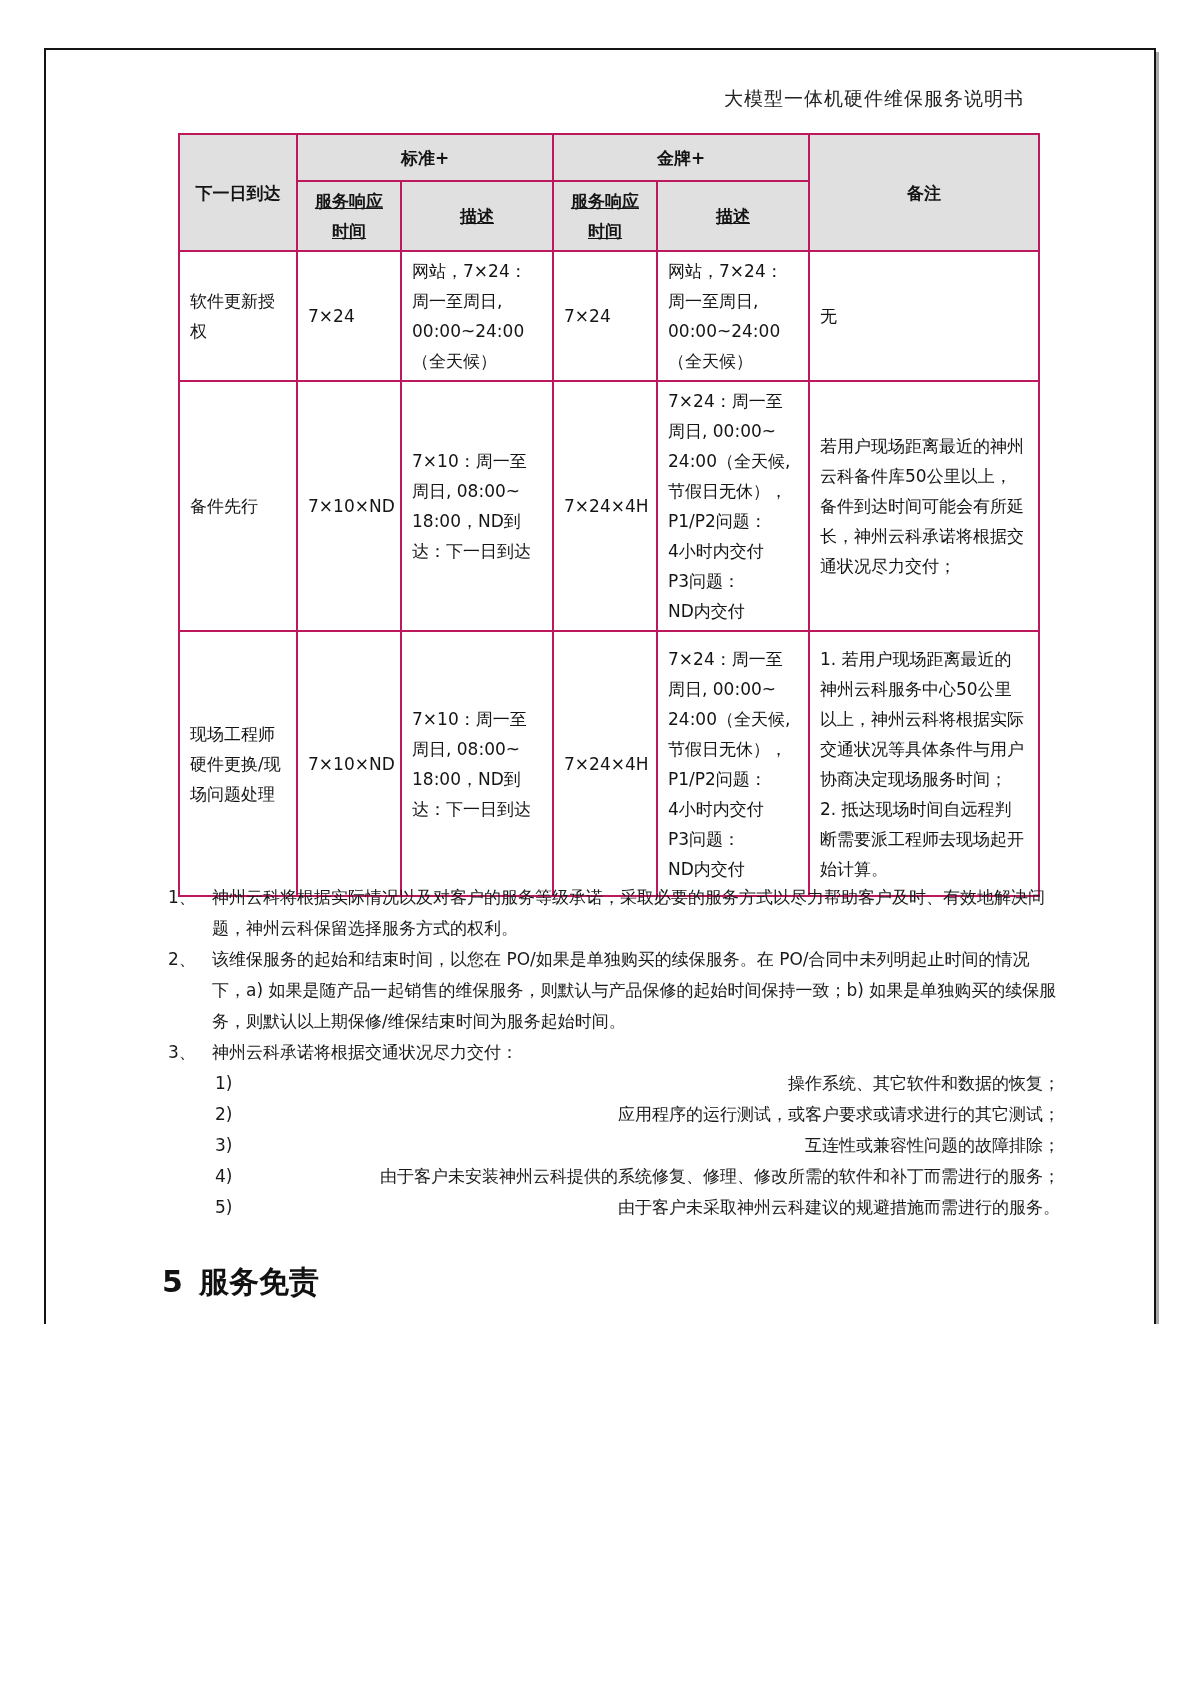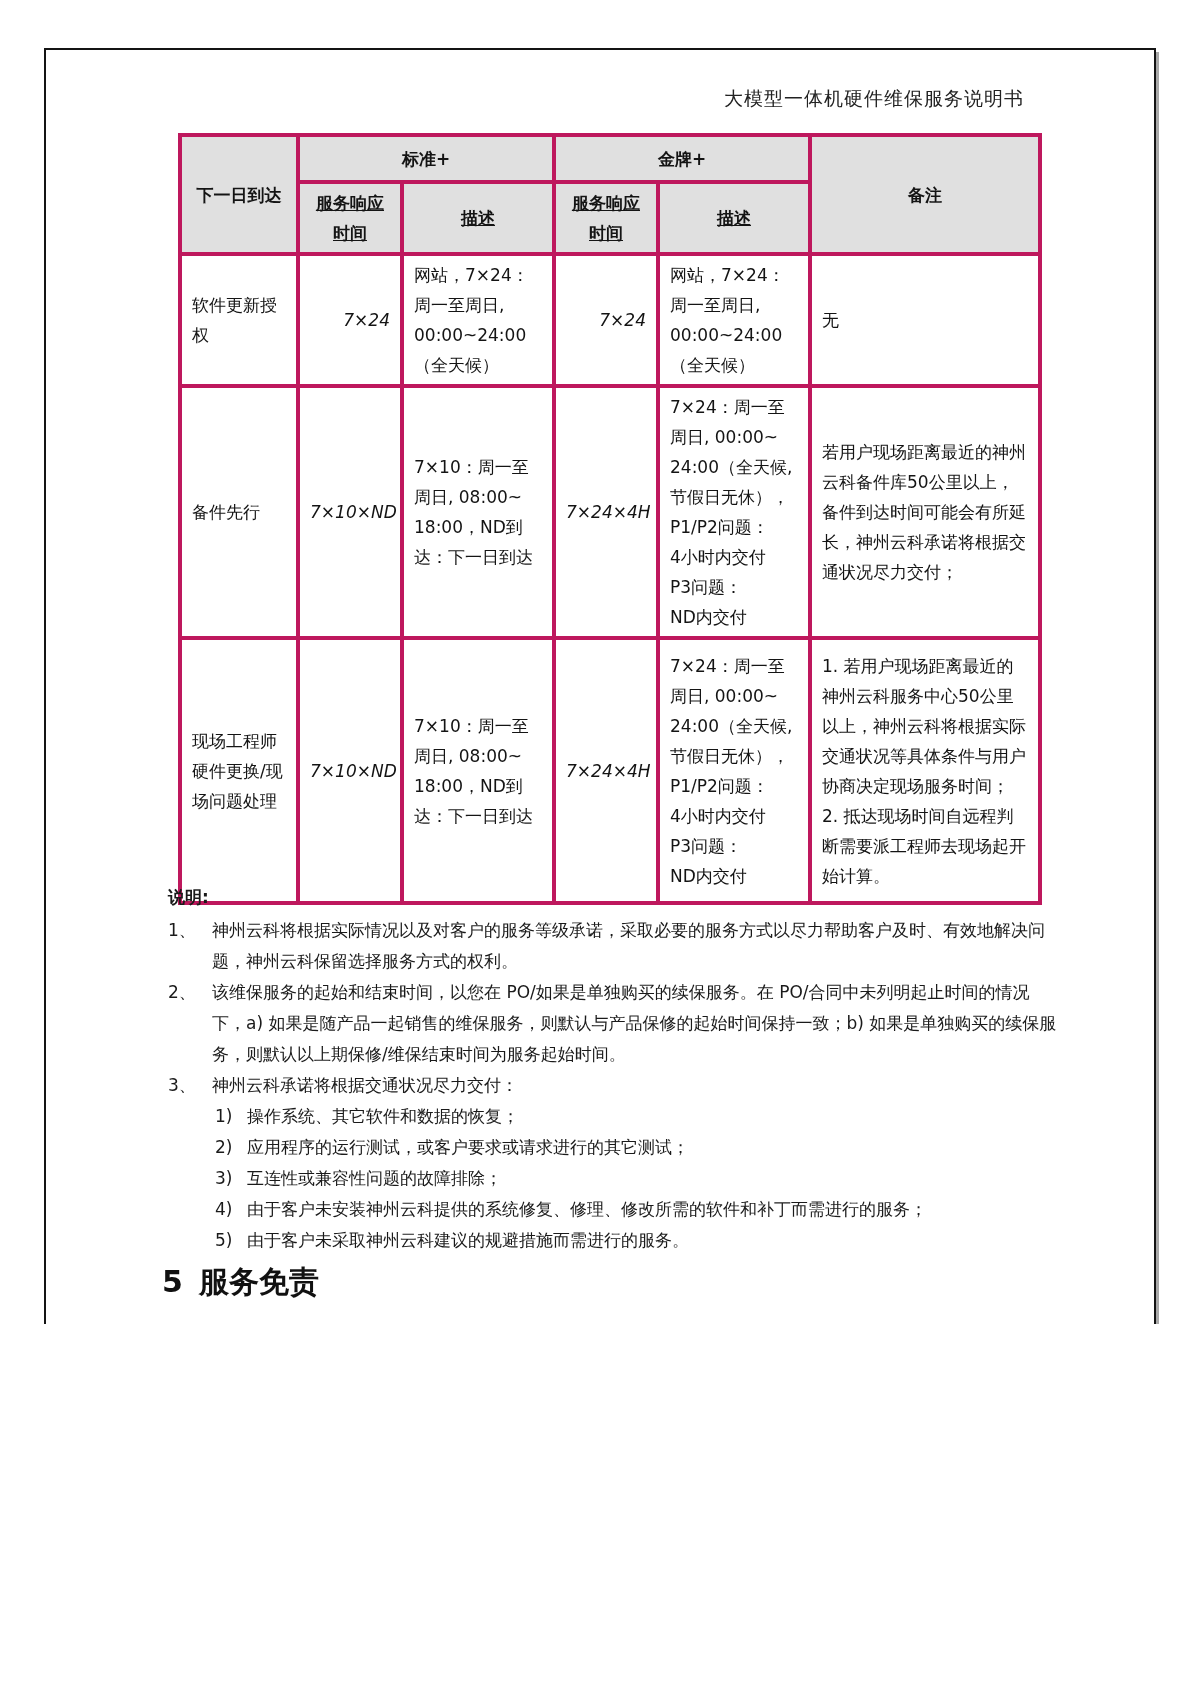--- a/index.html
+++ b/index.html
@@ -23,7 +23,7 @@
     font-size:17px;color:#141414;
   }
   table.svc th, table.svc td{
-    border:4px solid #be185d;vertical-align:middle;
+    border:2px solid #be185d;vertical-align:middle;
     padding:4px 10px;line-height:30px;
   }
   table.svc th{

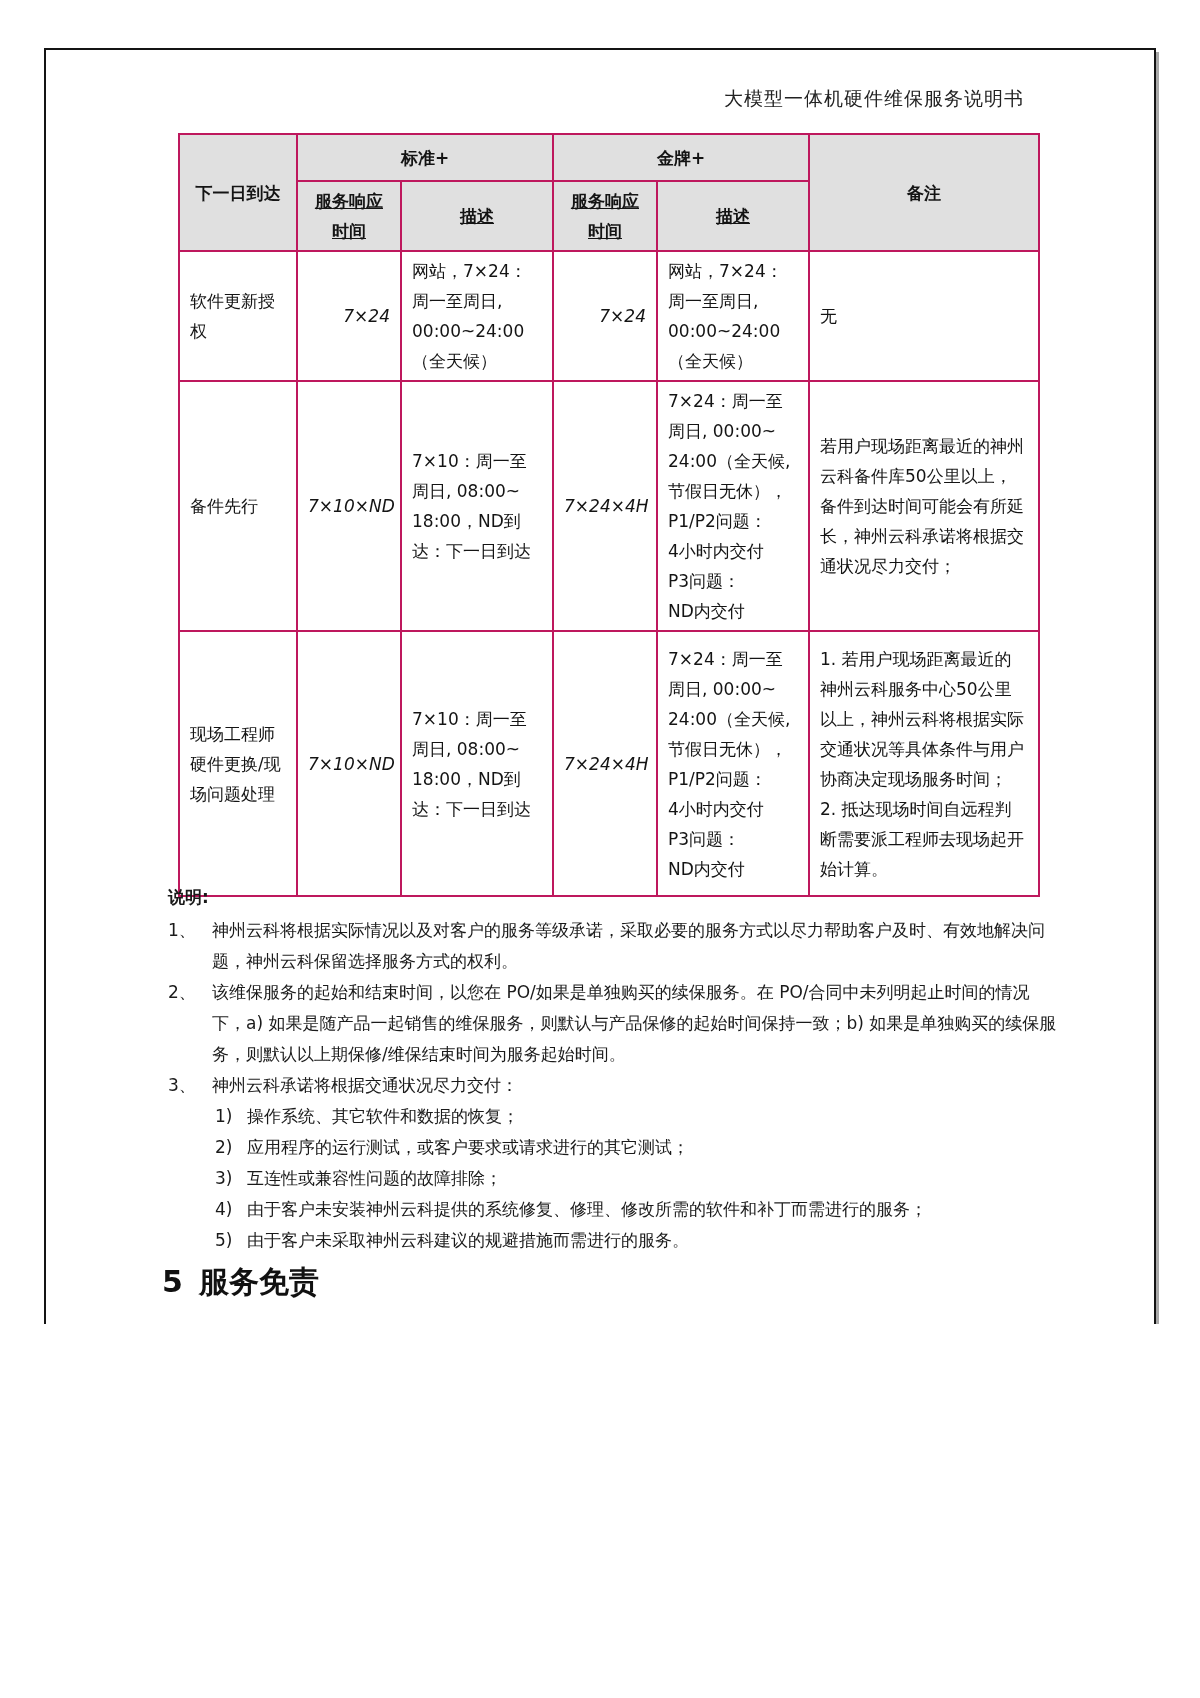--- a/index.html
+++ b/index.html
@@ -30,7 +30,7 @@
     background:#e0e0e0;font-weight:bold;text-align:center;
   }
   th.resp{padding:4px 12px;line-height:32px;}
-  td.c{text-align:right;font-style:italic;}
+  td.c{text-align:left;}
   td.l{text-align:left;}
   td.pre{white-space:pre-line;}
   tr.hr1{height:47px;}

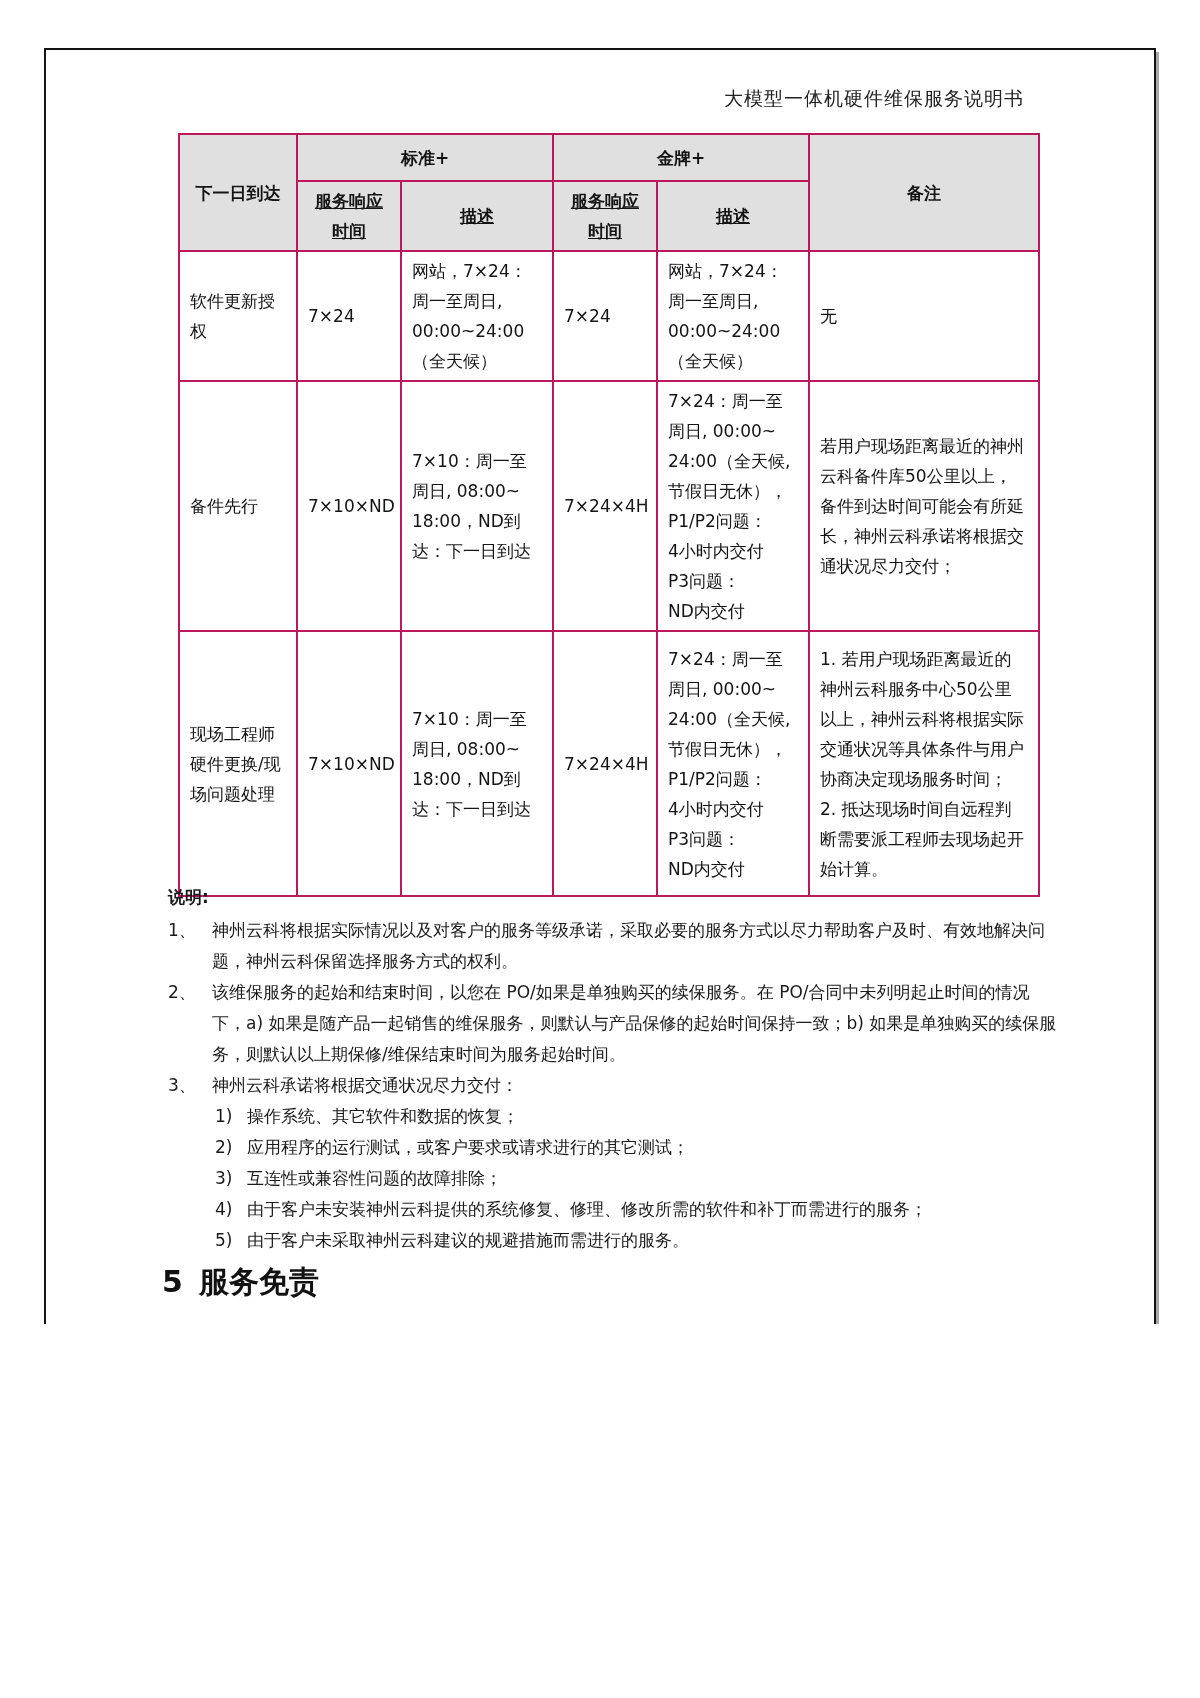--- a/index.html
+++ b/index.html
@@ -154,7 +154,6 @@
     </table>
 
   <div class="notes">
-    <div class="label">说明:</div>
 
     <div class="note-item">
       <span class="num">1、</span>

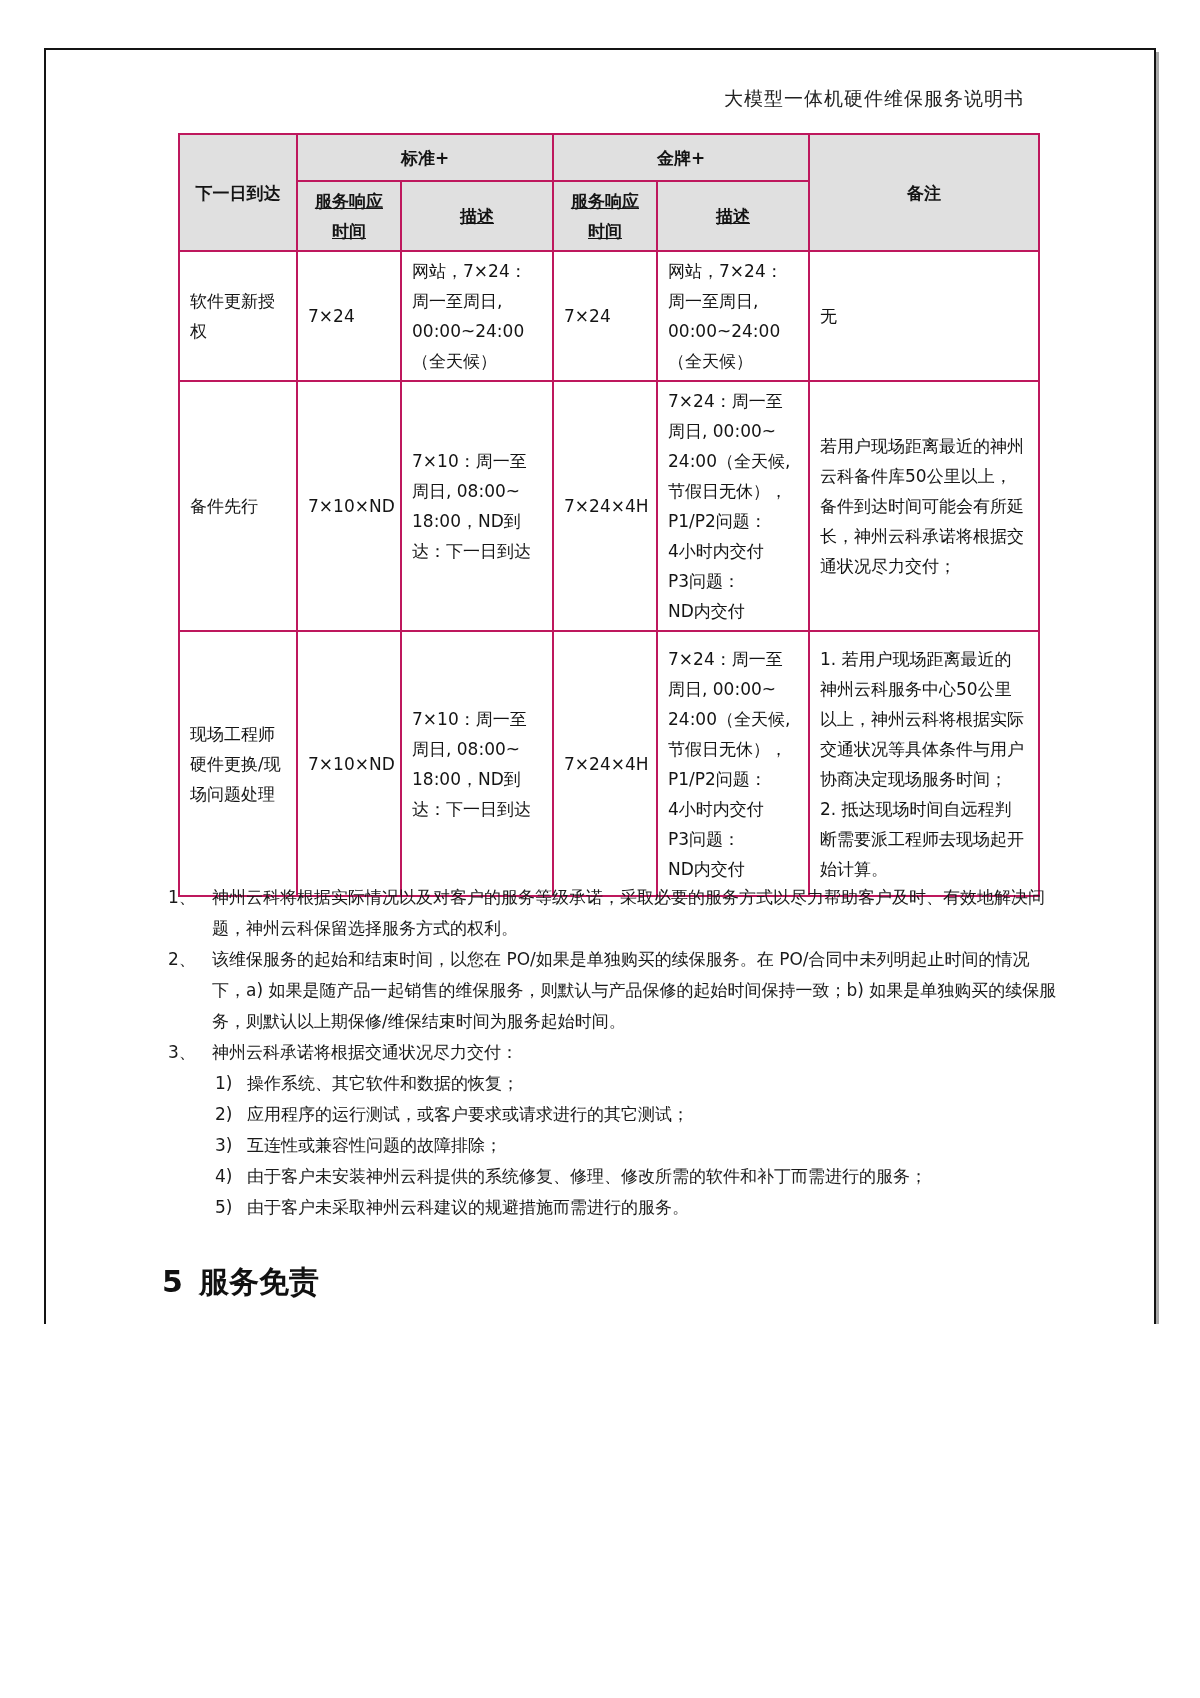--- a/index.html
+++ b/index.html
@@ -51,7 +51,7 @@
   .subnotes{margin-left:47px;}
   .subnote-item{display:flex;}
   .subnote-item .num{flex:0 0 32px;}
-  .subnote-item .txt{flex:1;}
+  .subnote-item .txt{flex:1;text-align:right;}
 
   .section-heading{
     position:absolute;left:162px;top:1262px;

